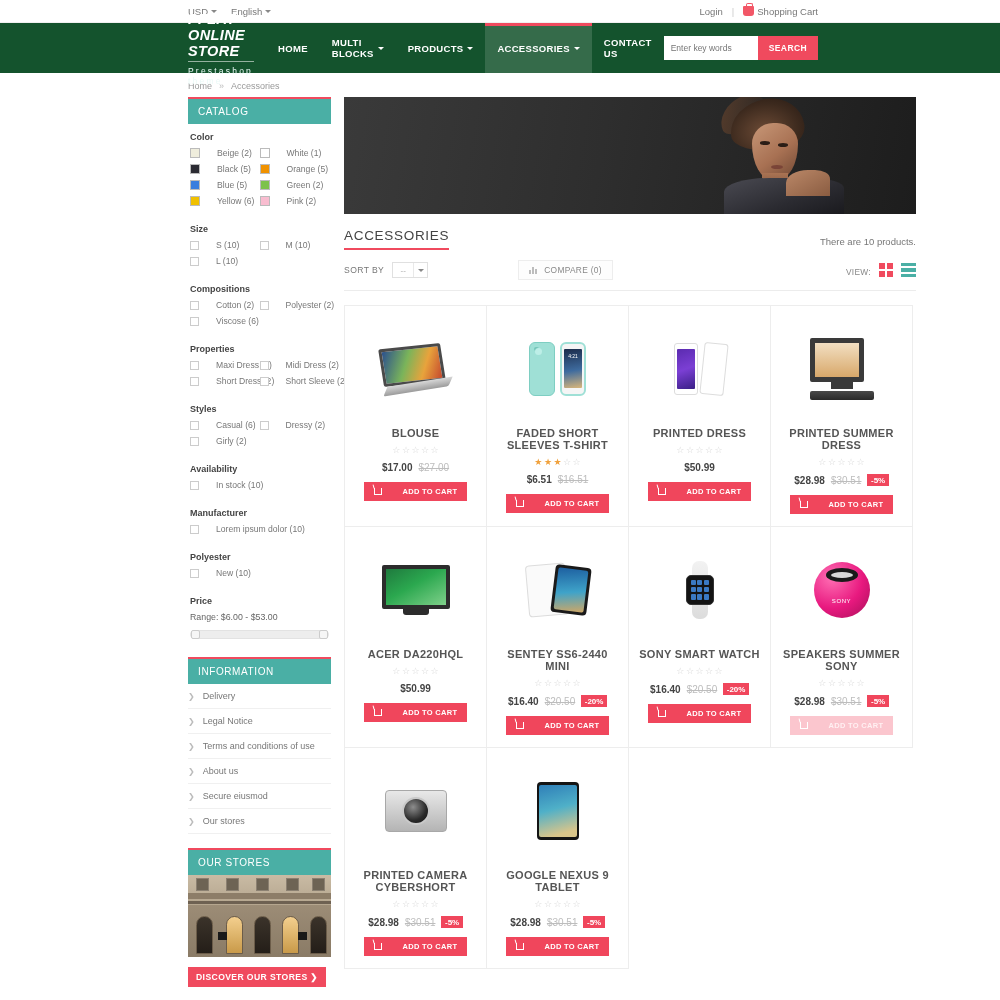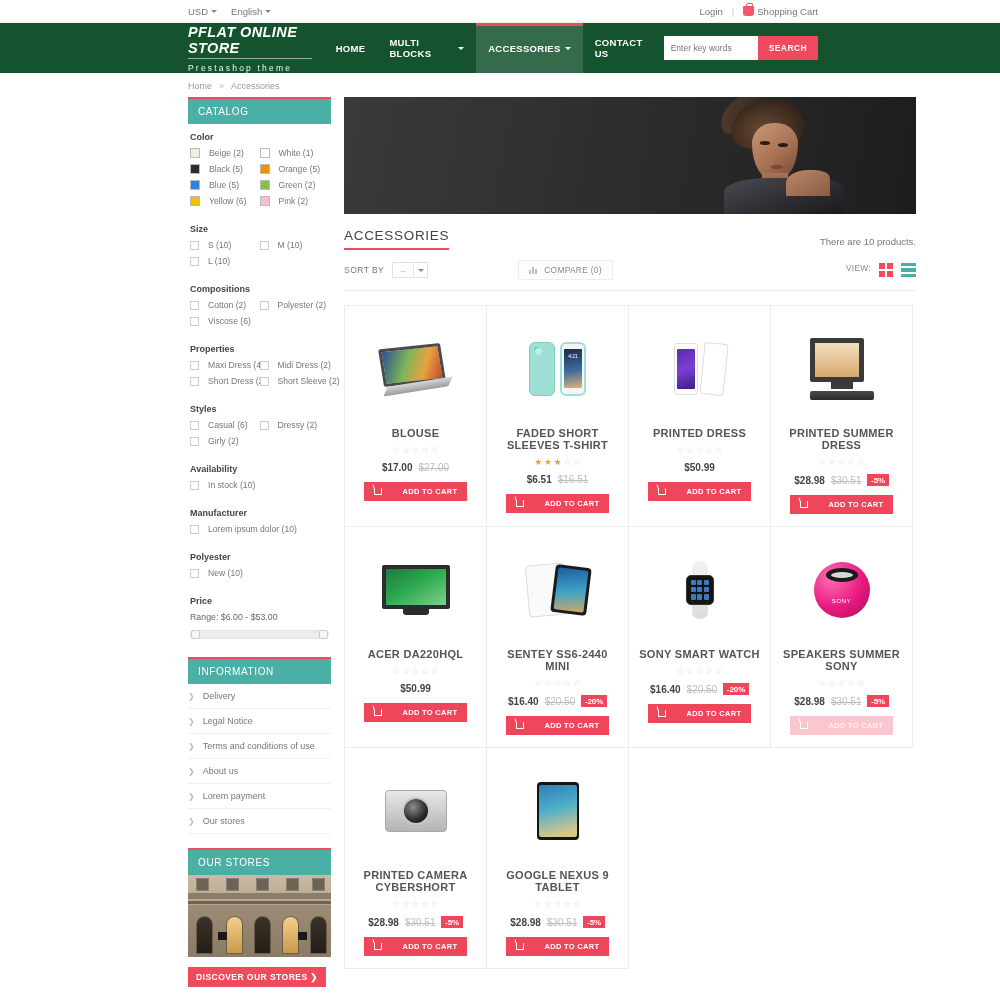--- a/index.html
+++ b/index.html
@@ -279,6 +279,10 @@
         <span>MULTI BLOCKS</span>
         <span class="nav-caret"></span>
       </div>
+      <div class="nav-item">
+        <span>PRODUCTS</span>
+        <span class="nav-caret"></span>
+      </div>
       <div class="nav-item active">
         <span>ACCESSORIES</span>
         <span class="nav-caret"></span>

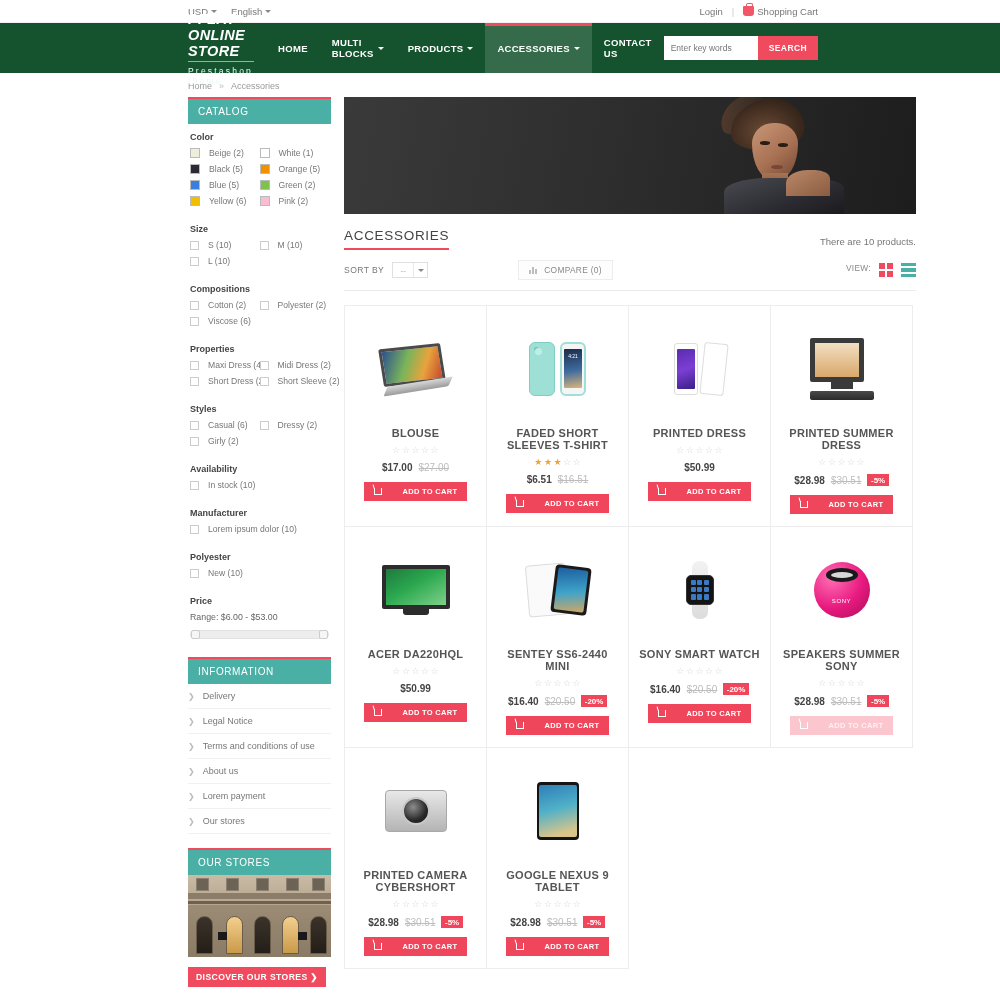--- a/index.html
+++ b/index.html
@@ -80,7 +80,7 @@
   .filter-group { padding: 8px 2px 4px 2px; }
   .filter-label { font-size: 9px; font-weight: bold; color: #444; margin-bottom: 6px; }
   .filter-rows { display: flex; flex-wrap: wrap; }
-  .f-item { width: 50%; display: flex; align-items: center; gap: 9px; margin-bottom: 6px; cursor: pointer; }
+  .f-item { width: 50%; display: flex; align-items: center; gap: 17px; margin-bottom: 6px; cursor: pointer; }
   .f-item.full { width: 100%; }
   .cb { width: 9px; height: 9px; border: 1px solid #ccc; background: #fff; flex: none; }
   .sw { width: 10px; height: 10px; border: 1px solid #bbb; flex: none; }

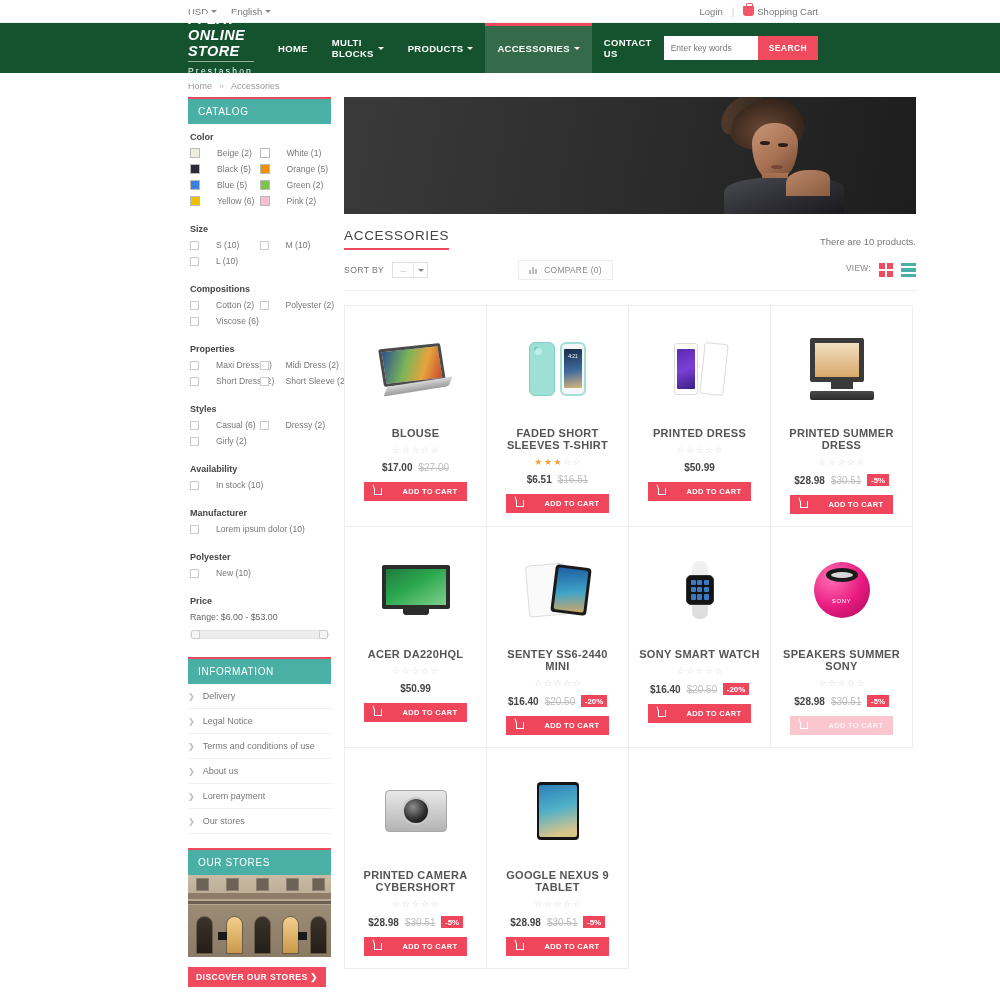--- a/index.html
+++ b/index.html
@@ -175,7 +175,7 @@
   .cmp-bars { display: flex; align-items: flex-end; gap: 1px; height: 8px; }
   .cmp-bars i { width: 2px; background: #bdbdbd; display: block; }
   .compare-txt { font-size: 8.4px; color: #888; letter-spacing: .3px; }
-  .view-wrap { margin-left: auto; display: flex; align-items: flex-start; gap: 8px; }
+  .view-wrap { margin-left: auto; display: flex; align-items: flex-end; gap: 8px; }
   .view-label { font-size: 8.4px; color: #888; letter-spacing: .3px; }
   .grid-ico { display: grid; grid-template-columns: 6px 6px; grid-template-rows: 6px 6px; gap: 2px; cursor: pointer; }
   .grid-ico i { background: #f04a5e; display: block; }

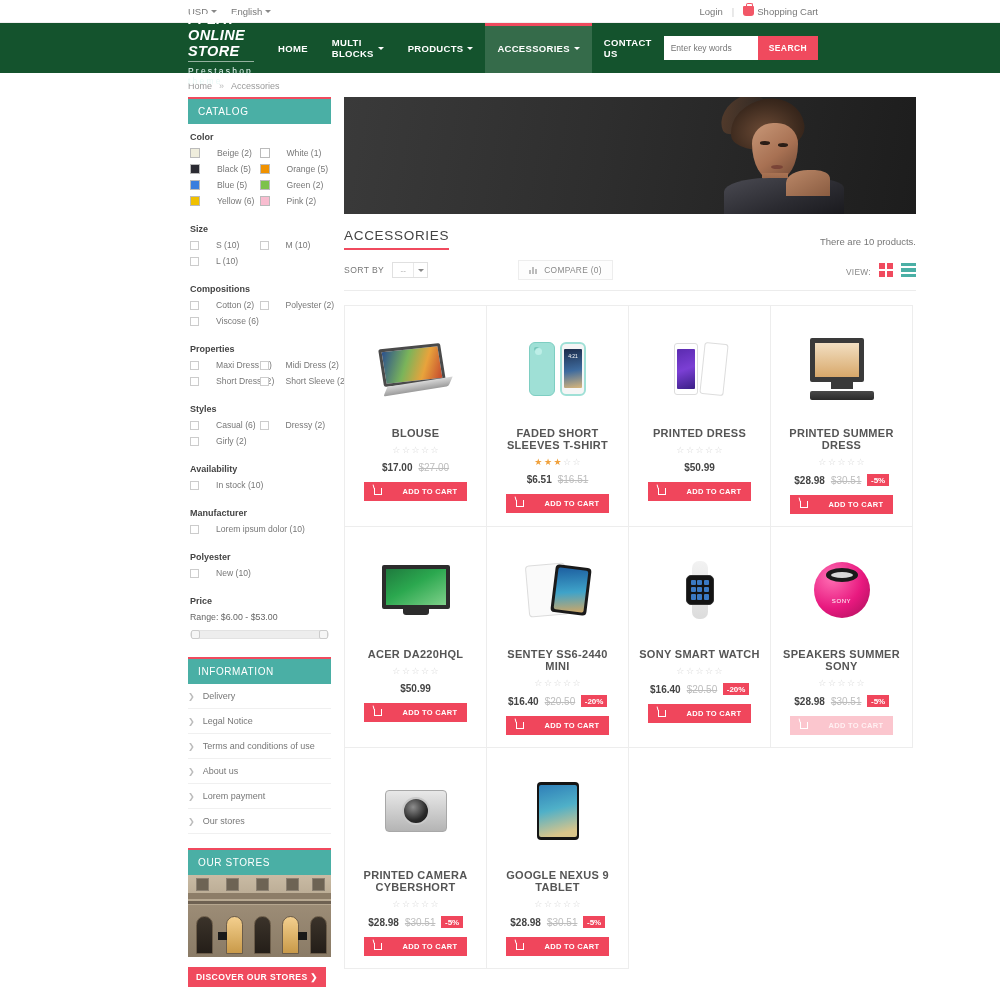--- a/index.html
+++ b/index.html
@@ -479,7 +479,7 @@
             </li>
             <li>
               <span class="chev">❯</span>
-              <span>Lorem payment</span>
+              <span>Secure eiusmod</span>
             </li>
             <li>
               <span class="chev">❯</span>

